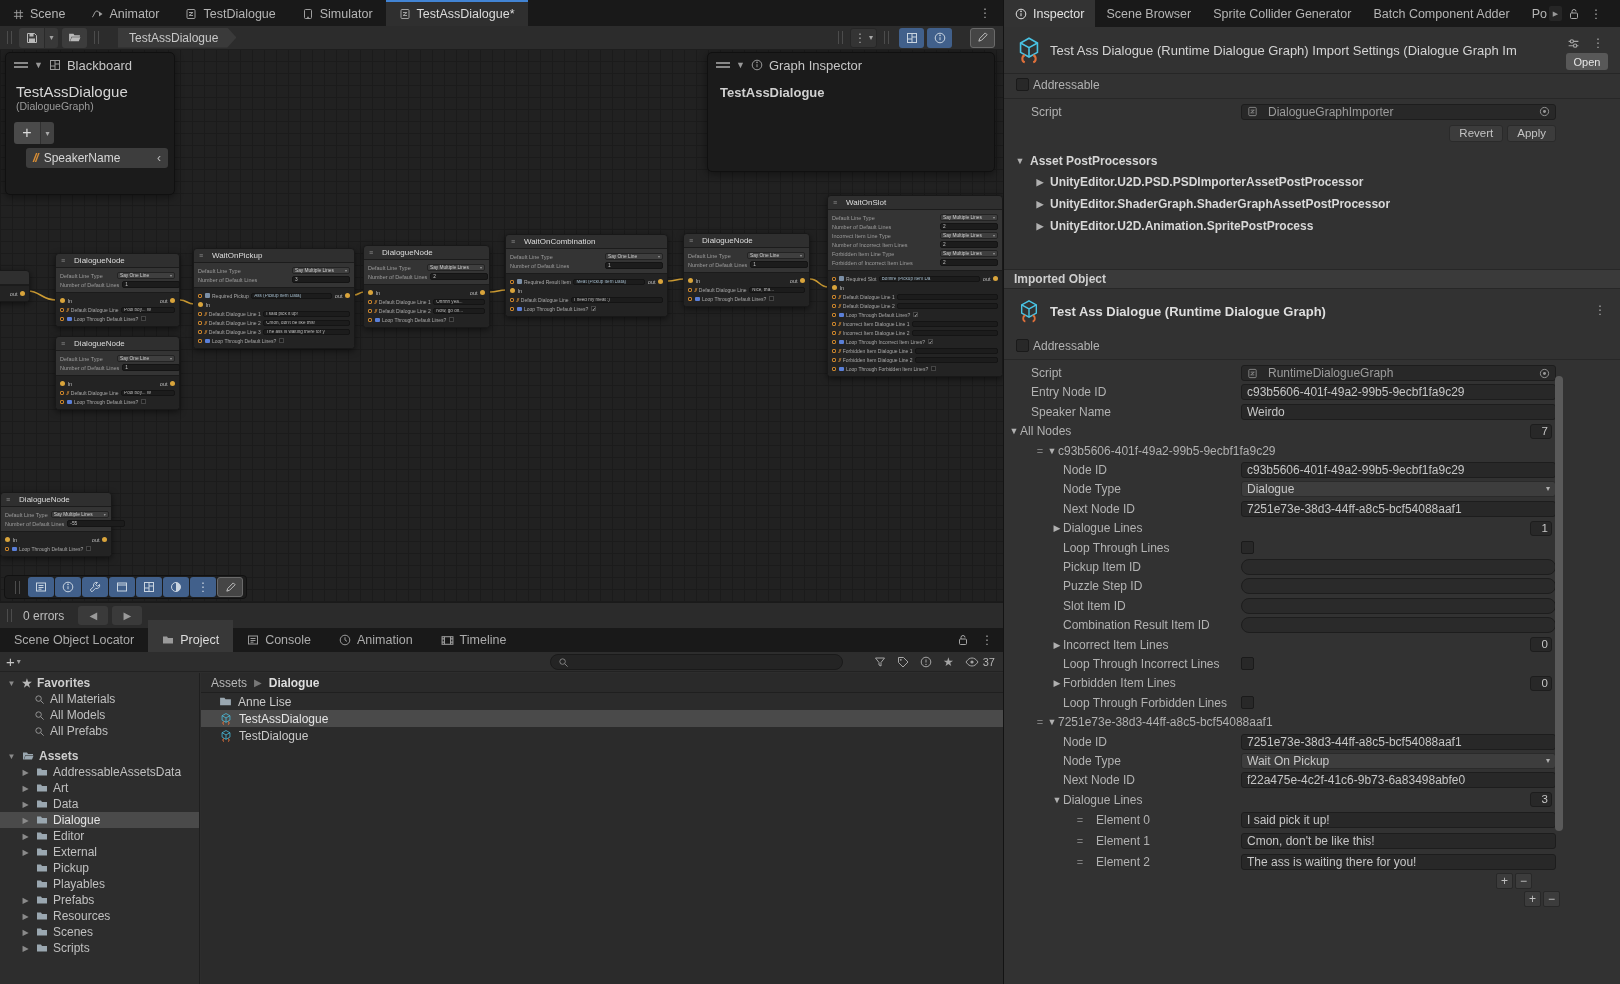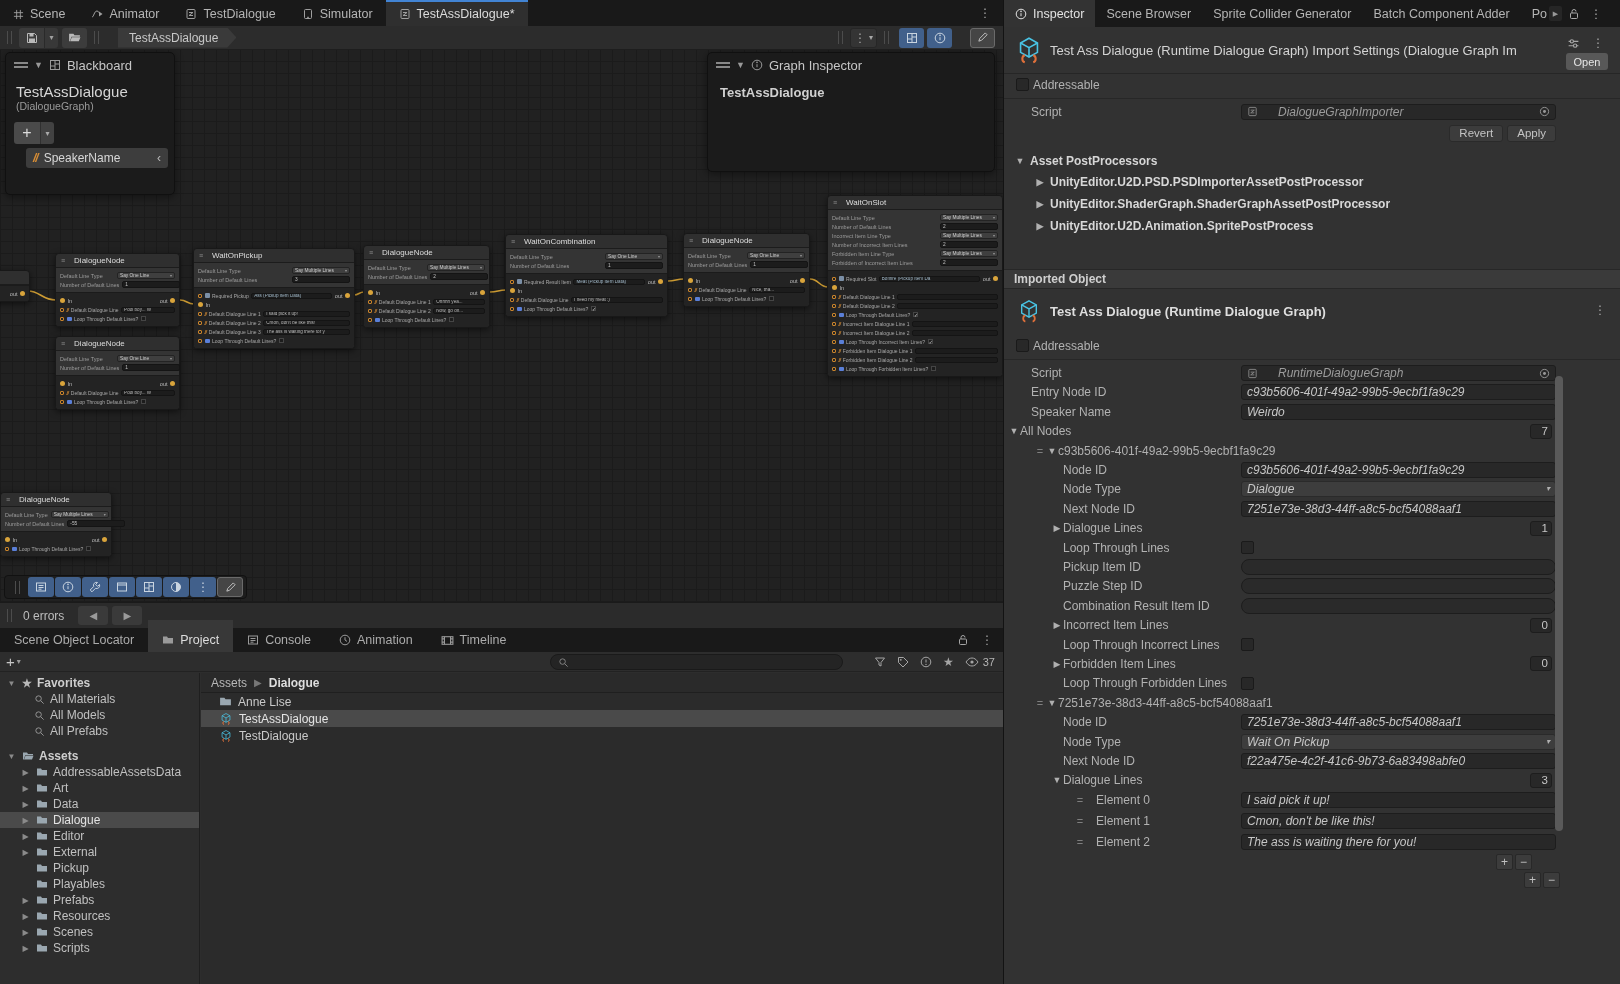--- a/index.html
+++ b/index.html
@@ -116,7 +116,7 @@
 .irow.el{height:21px;}
 .ilbl{color:#b2b2b2;white-space:nowrap;}
 .ml27{margin-left:27px;}.ml10{margin-left:10px;}.ml59{margin-left:59px;}
-.ifld{position:absolute;left:237px;right:64px;height:16px;background:#282828;border:1px solid #1d1d1d;border-radius:3px;line-height:14px;padding:0 5px;color:#c6c6c6;white-space:nowrap;overflow:hidden;display:flex;align-items:center;gap:20px;font-style:italic;}
+.ifld{position:absolute;left:237px;right:64px;height:16px;background:#282828;border:1px solid #1d1d1d;border-radius:3px;line-height:14px;padding:0 5px;color:#c6c6c6;white-space:nowrap;overflow:hidden;display:flex;align-items:center;gap:10px;}
 .ifld.dd{background:#3d3d3d;border-color:#2a2a2a;}
 .ifld.dd .car{margin-left:auto;color:#b0b0b0;font-size:8px;}
 .ifld.empty{border-radius:8px;background:#2a2a2a;}

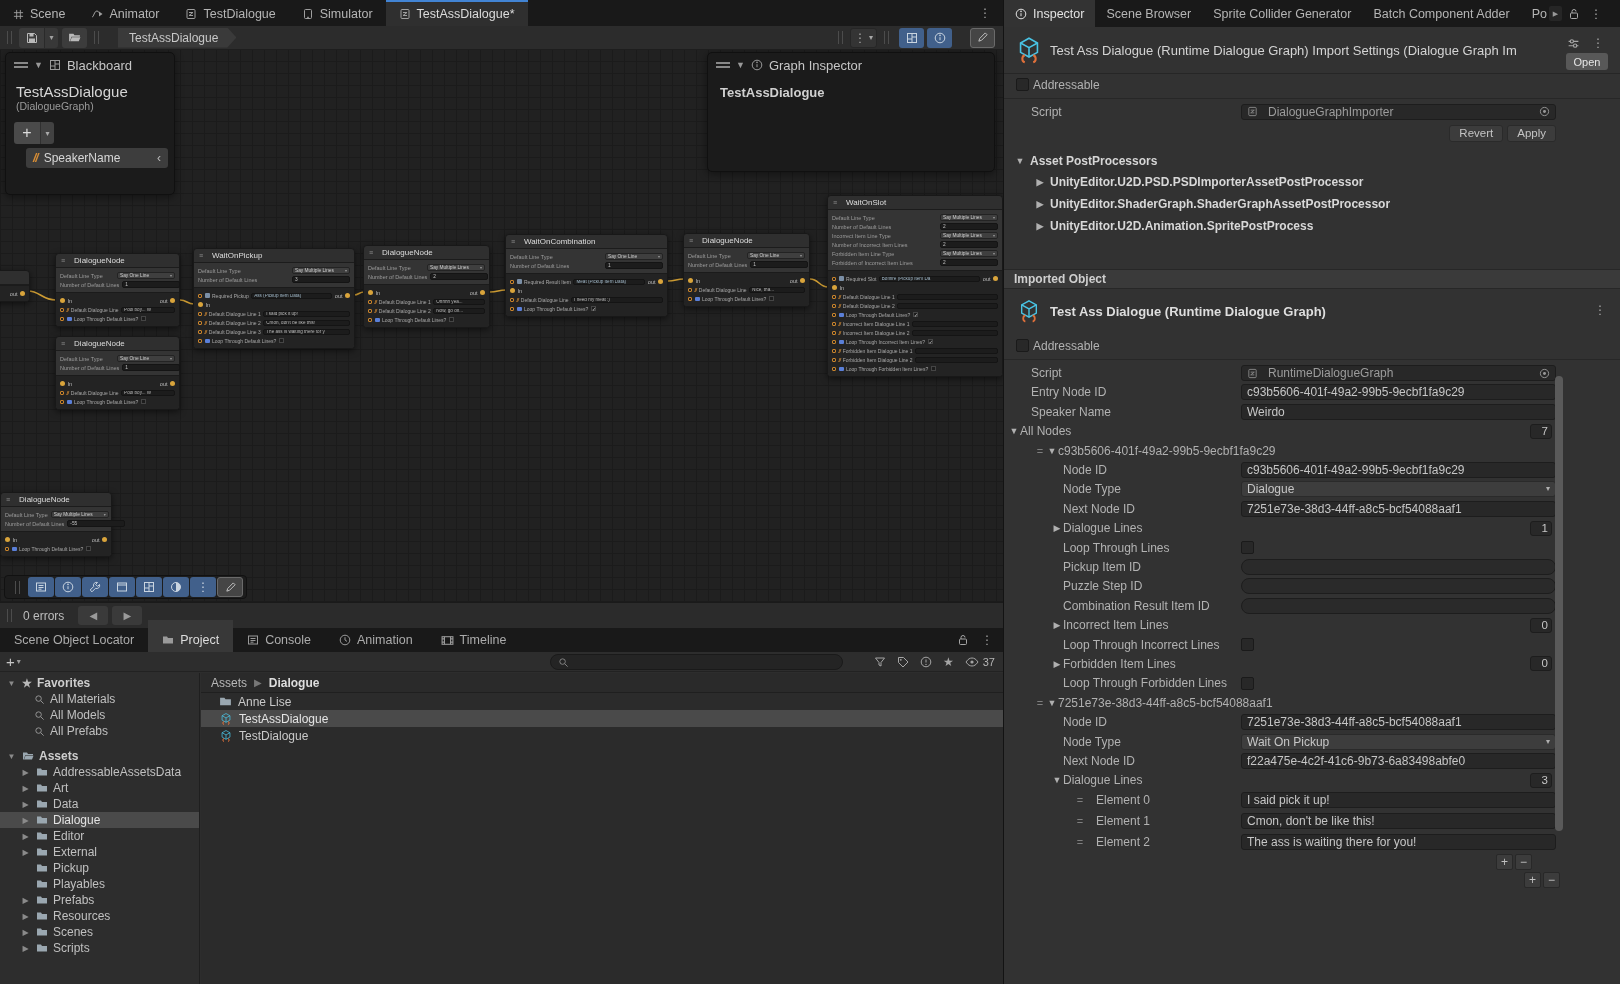--- a/index.html
+++ b/index.html
@@ -1262,6 +1262,10 @@
         <span class="ifld empty"></span>
       </div>
     <div class="irow">
+        <span class="ilbl ml59">Slot Item ID</span>
+        <span class="ifld empty"></span>
+      </div>
+    <div class="irow">
         <span class="ilbl ml59">Combination Result Item ID</span>
         <span class="ifld empty"></span>
       </div>

